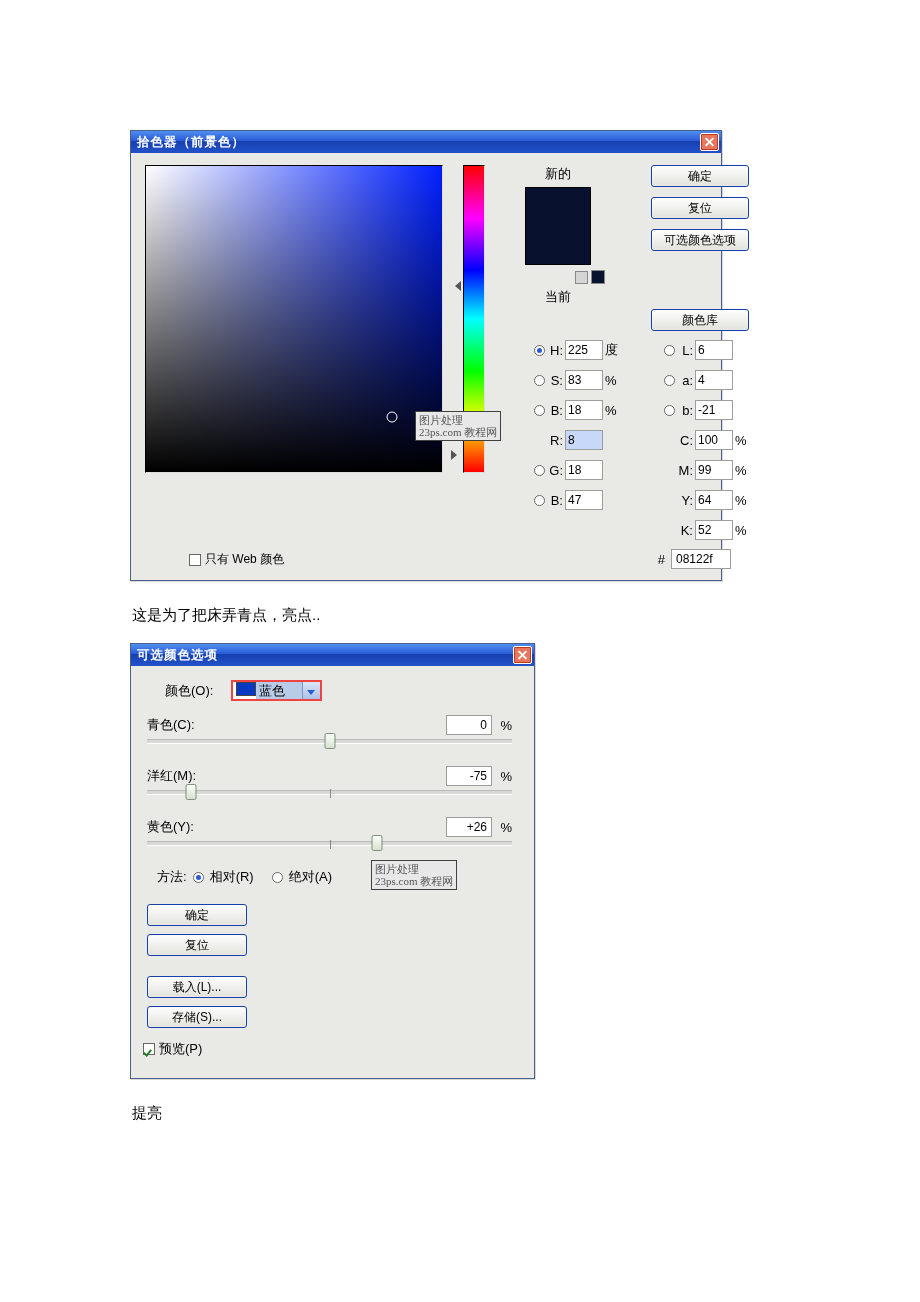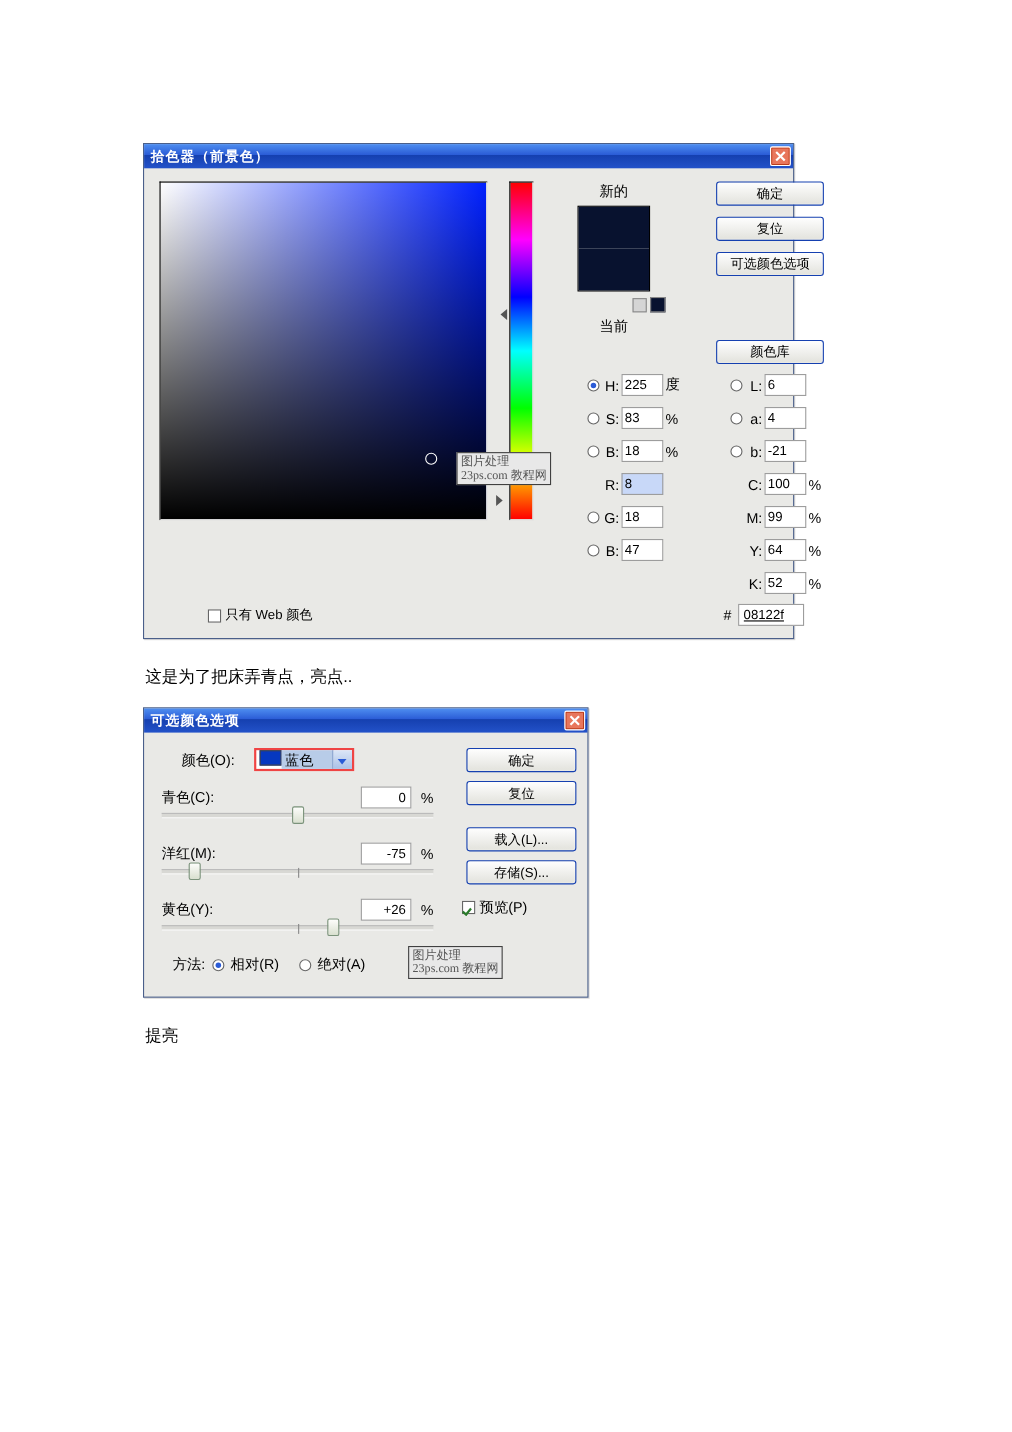--- a/index.html
+++ b/index.html
@@ -118,7 +118,7 @@
   .num-in.sel { background:#c8d8f8; }
   .unit { width:14px;}
   .hex-row { display:flex; align-items:center; gap:6px; margin-top:4px; justify-content:flex-end; padding-right:18px;}
-  .hex-in { width:60px; height:20px; border:1px solid #9d9d9d; background:#fff; padding-left:4px; font-family:inherit;font-size:12px;text-decoration:underline;}
+  .hex-in { width:60px; height:20px; border:1px solid #9d9d9d; background:#fff; padding-left:4px; font-family:inherit;font-size:12px;}
 
   .btn-col { width: 98px; margin-left:auto; display:flex; flex-direction:column; gap:10px; }
   .xp-btn {

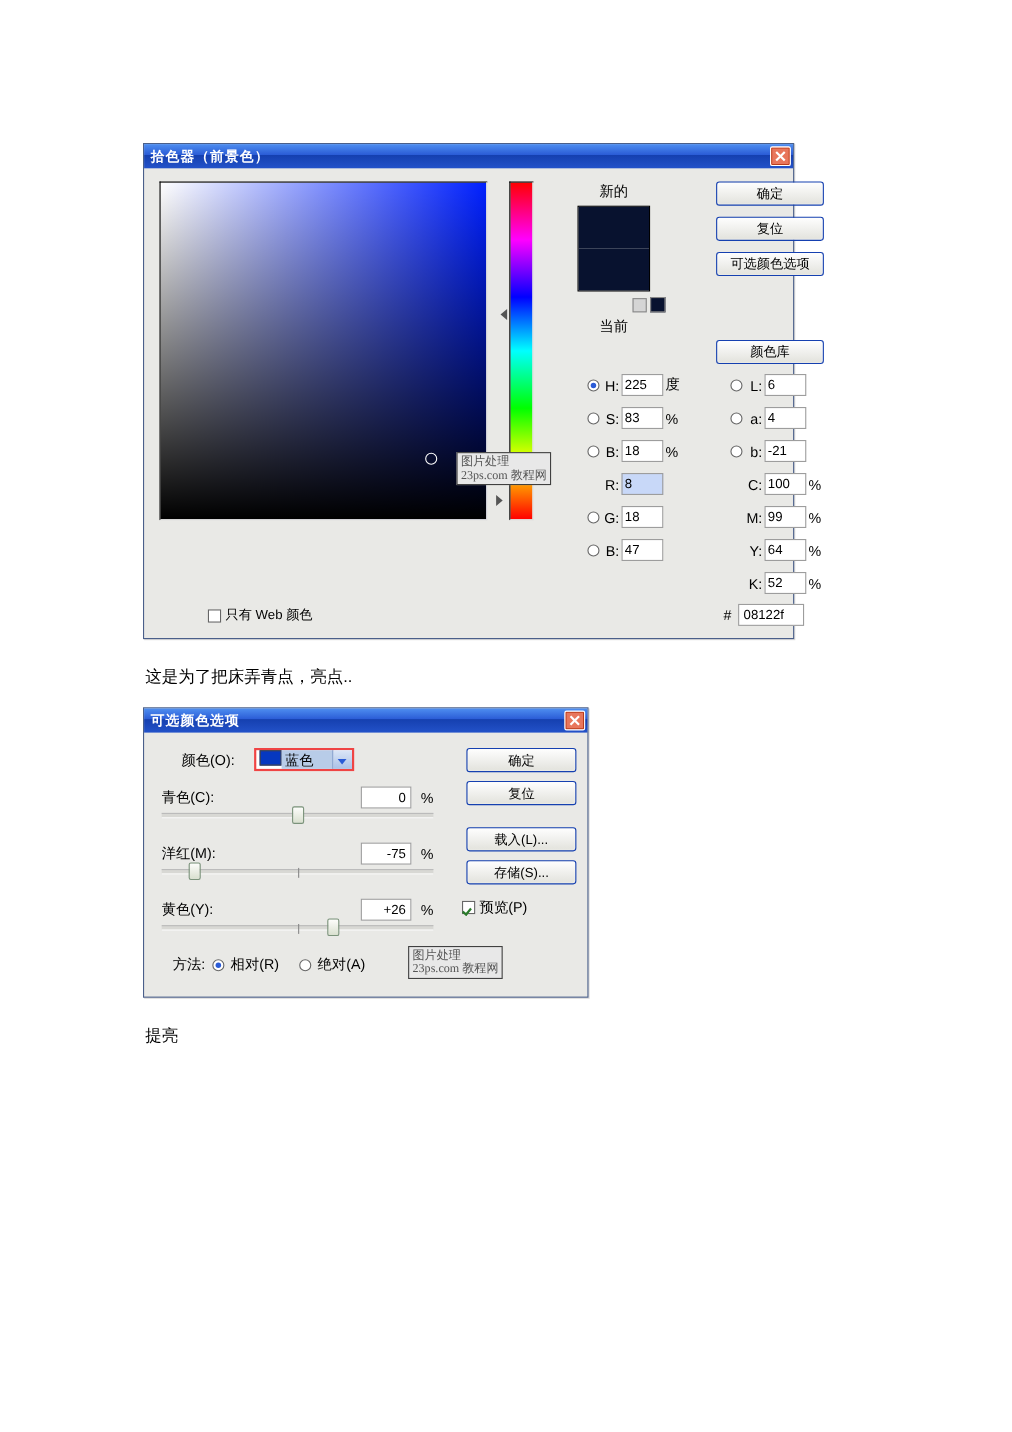--- a/index.html
+++ b/index.html
@@ -155,7 +155,7 @@
 
   
   .selcolor { width: 405px; }
-  .sc-body { padding: 14px 10px 20px 16px; display:flex; gap:18px; position:relative;}
+  .sc-body { padding: 14px 10px 20px 16px; display:flex; gap:18px; position:relative;flex-direction:column;}
   .sc-left { flex:1; }
   .sc-row0 { display:flex; align-items:center; gap:6px; margin-bottom:14px; margin-left:18px;}
   .sc-row0 .lbl { width:60px; }

